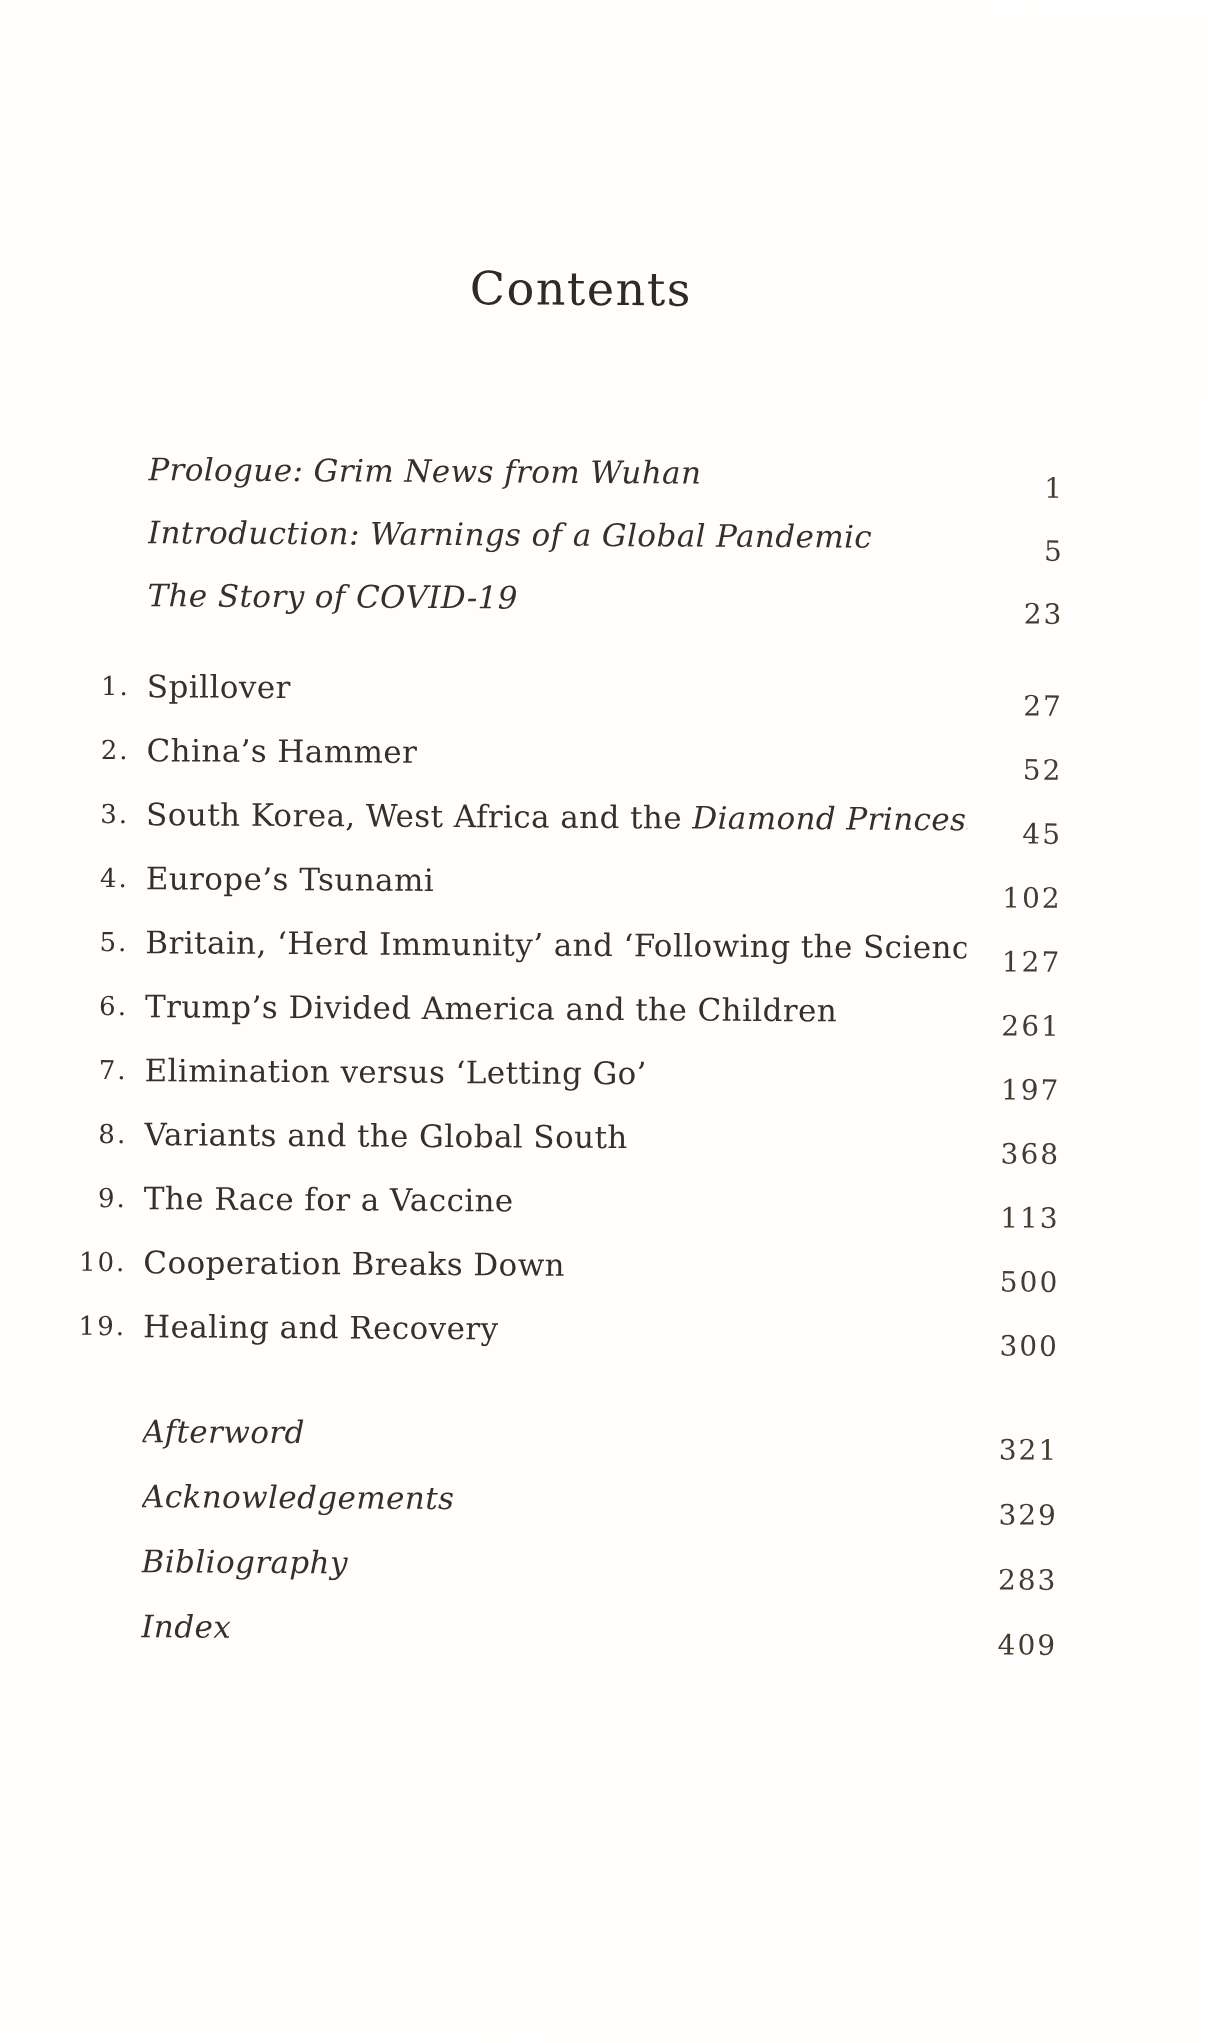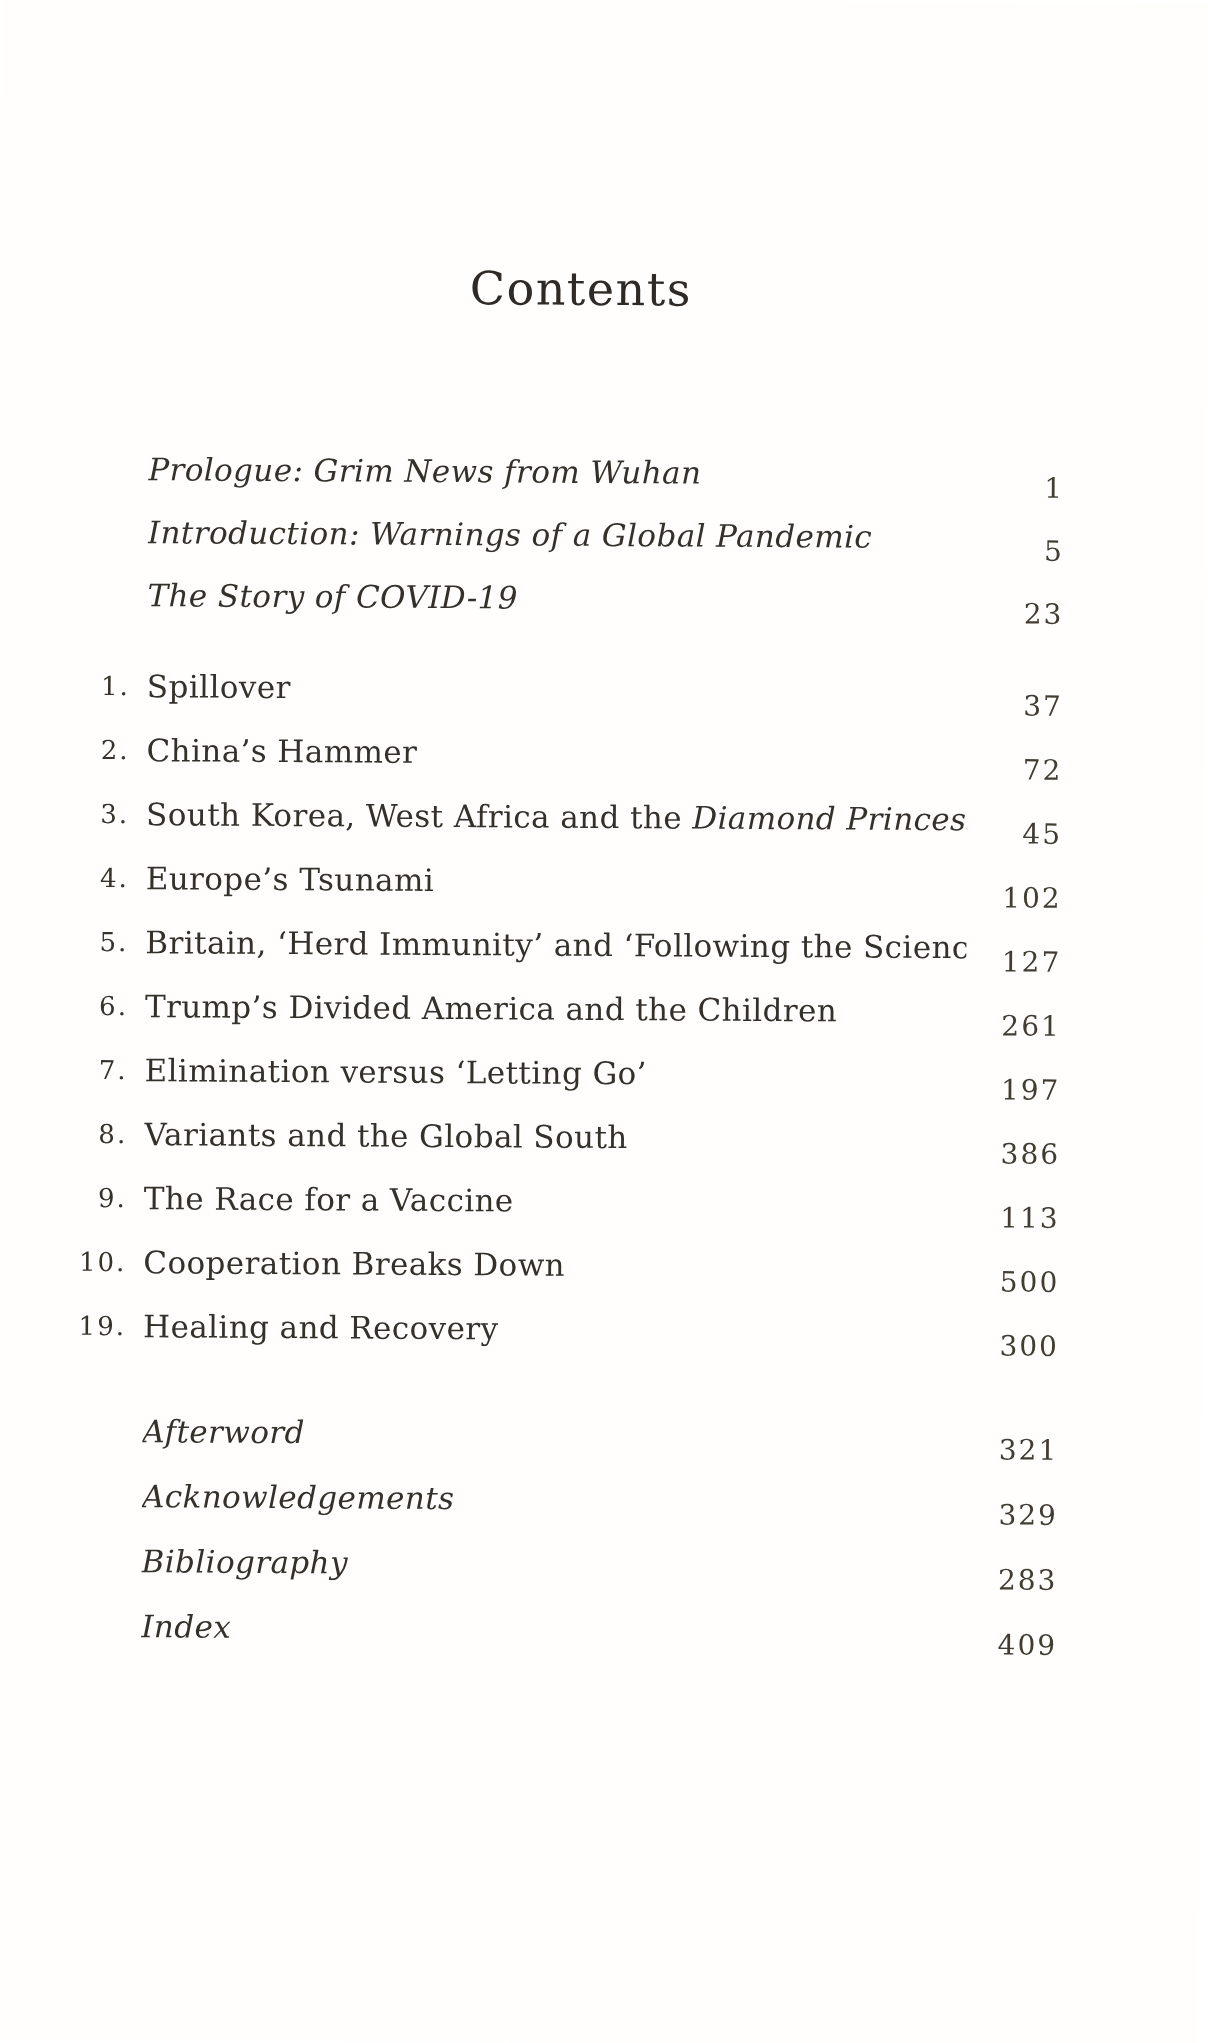--- a/index.html
+++ b/index.html
@@ -105,7 +105,7 @@
       <div class="row ch-row">
         <span class="num">1.</span>
         <span class="ttl">Spillover</span>
-        <span class="pg">37</span>
+        <span class="pg">27</span>
       </div>
       <div class="row ch-row">
         <span class="num">2.</span>

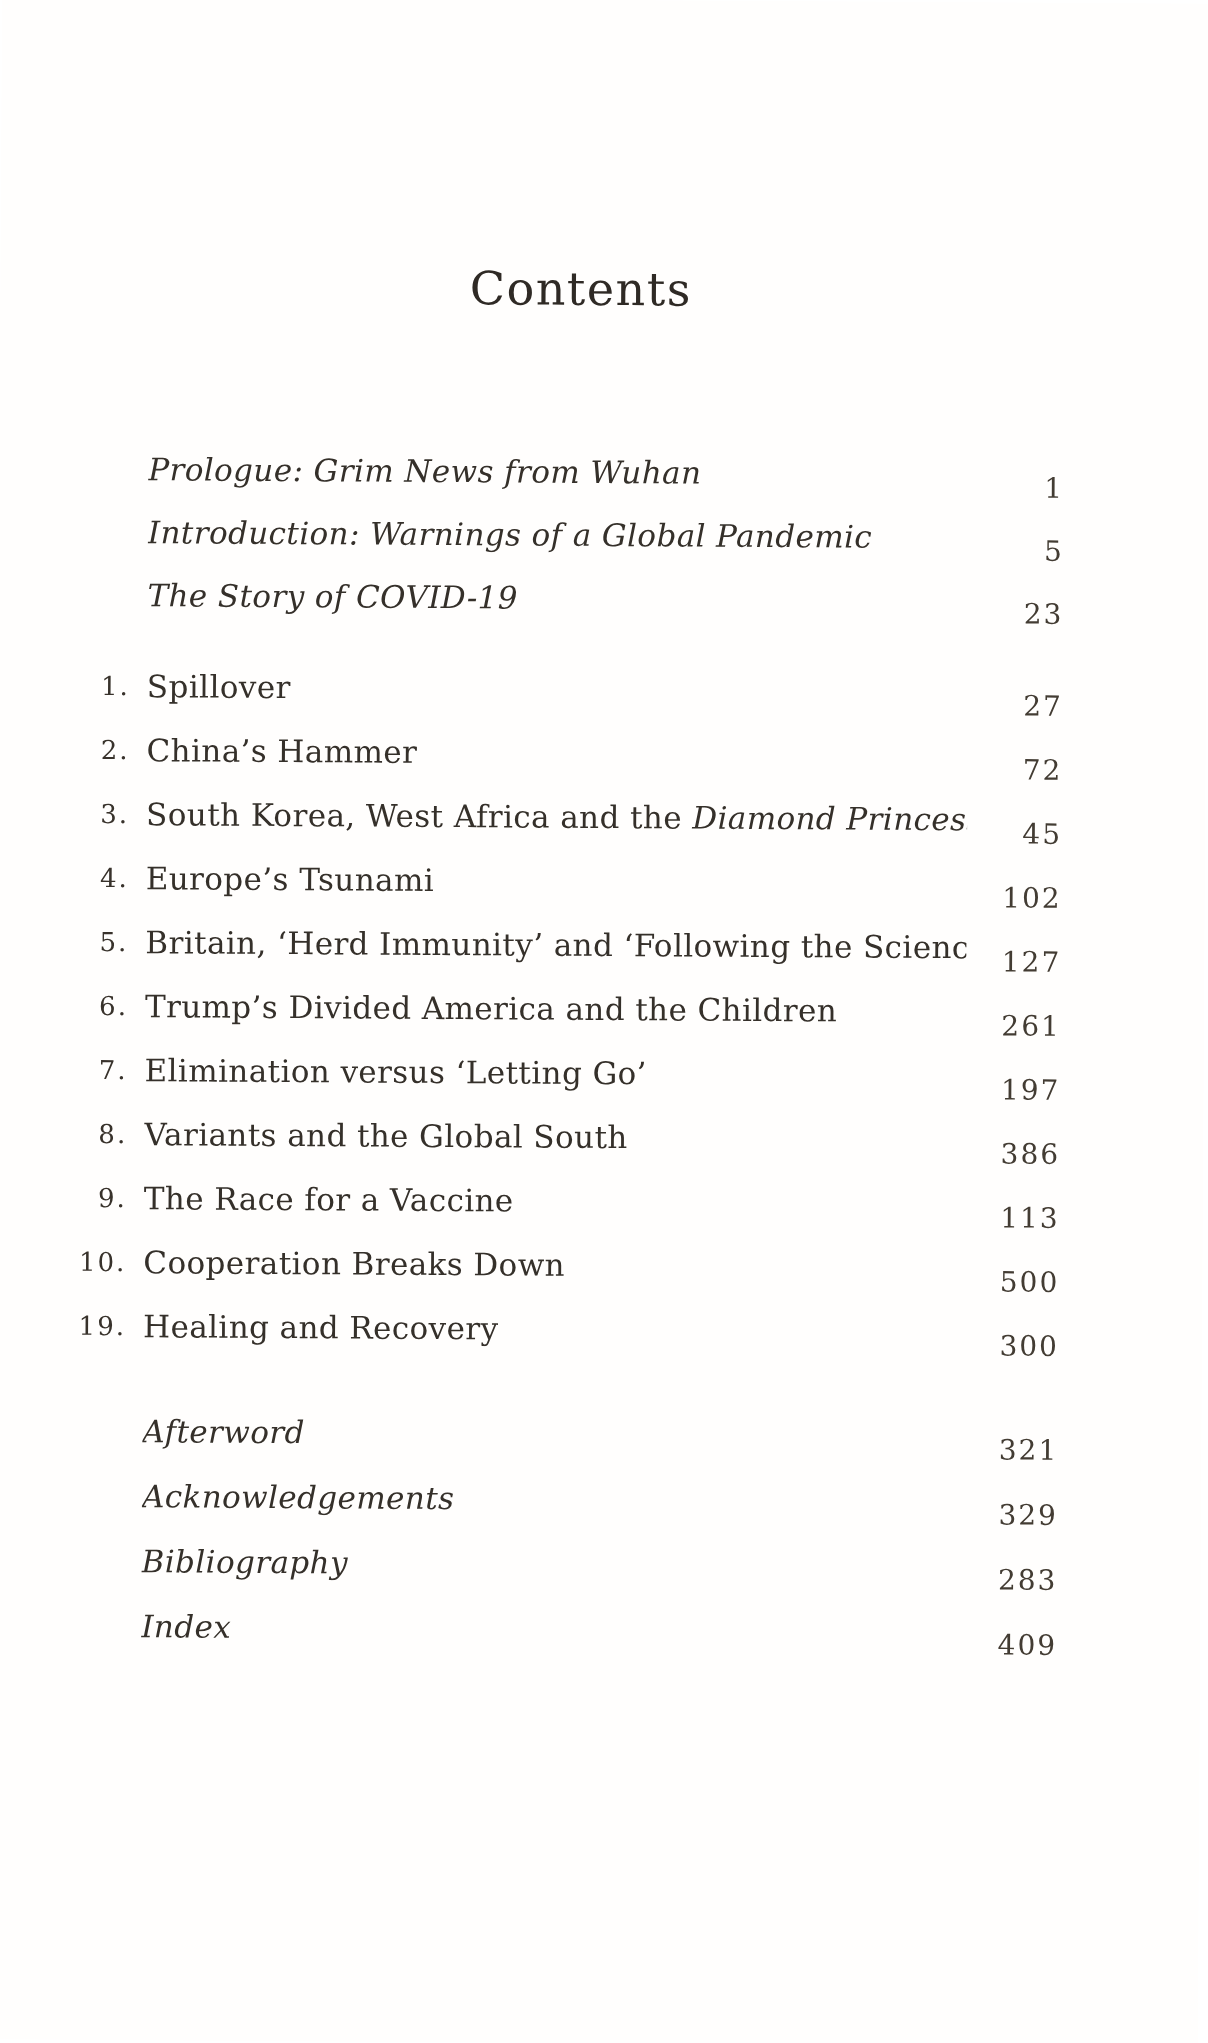--- a/index.html
+++ b/index.html
@@ -110,7 +110,7 @@
       <div class="row ch-row">
         <span class="num">2.</span>
         <span class="ttl">China’s Hammer</span>
-        <span class="pg">72</span>
+        <span class="pg">52</span>
       </div>
       <div class="row ch-row">
         <span class="num">3.</span>

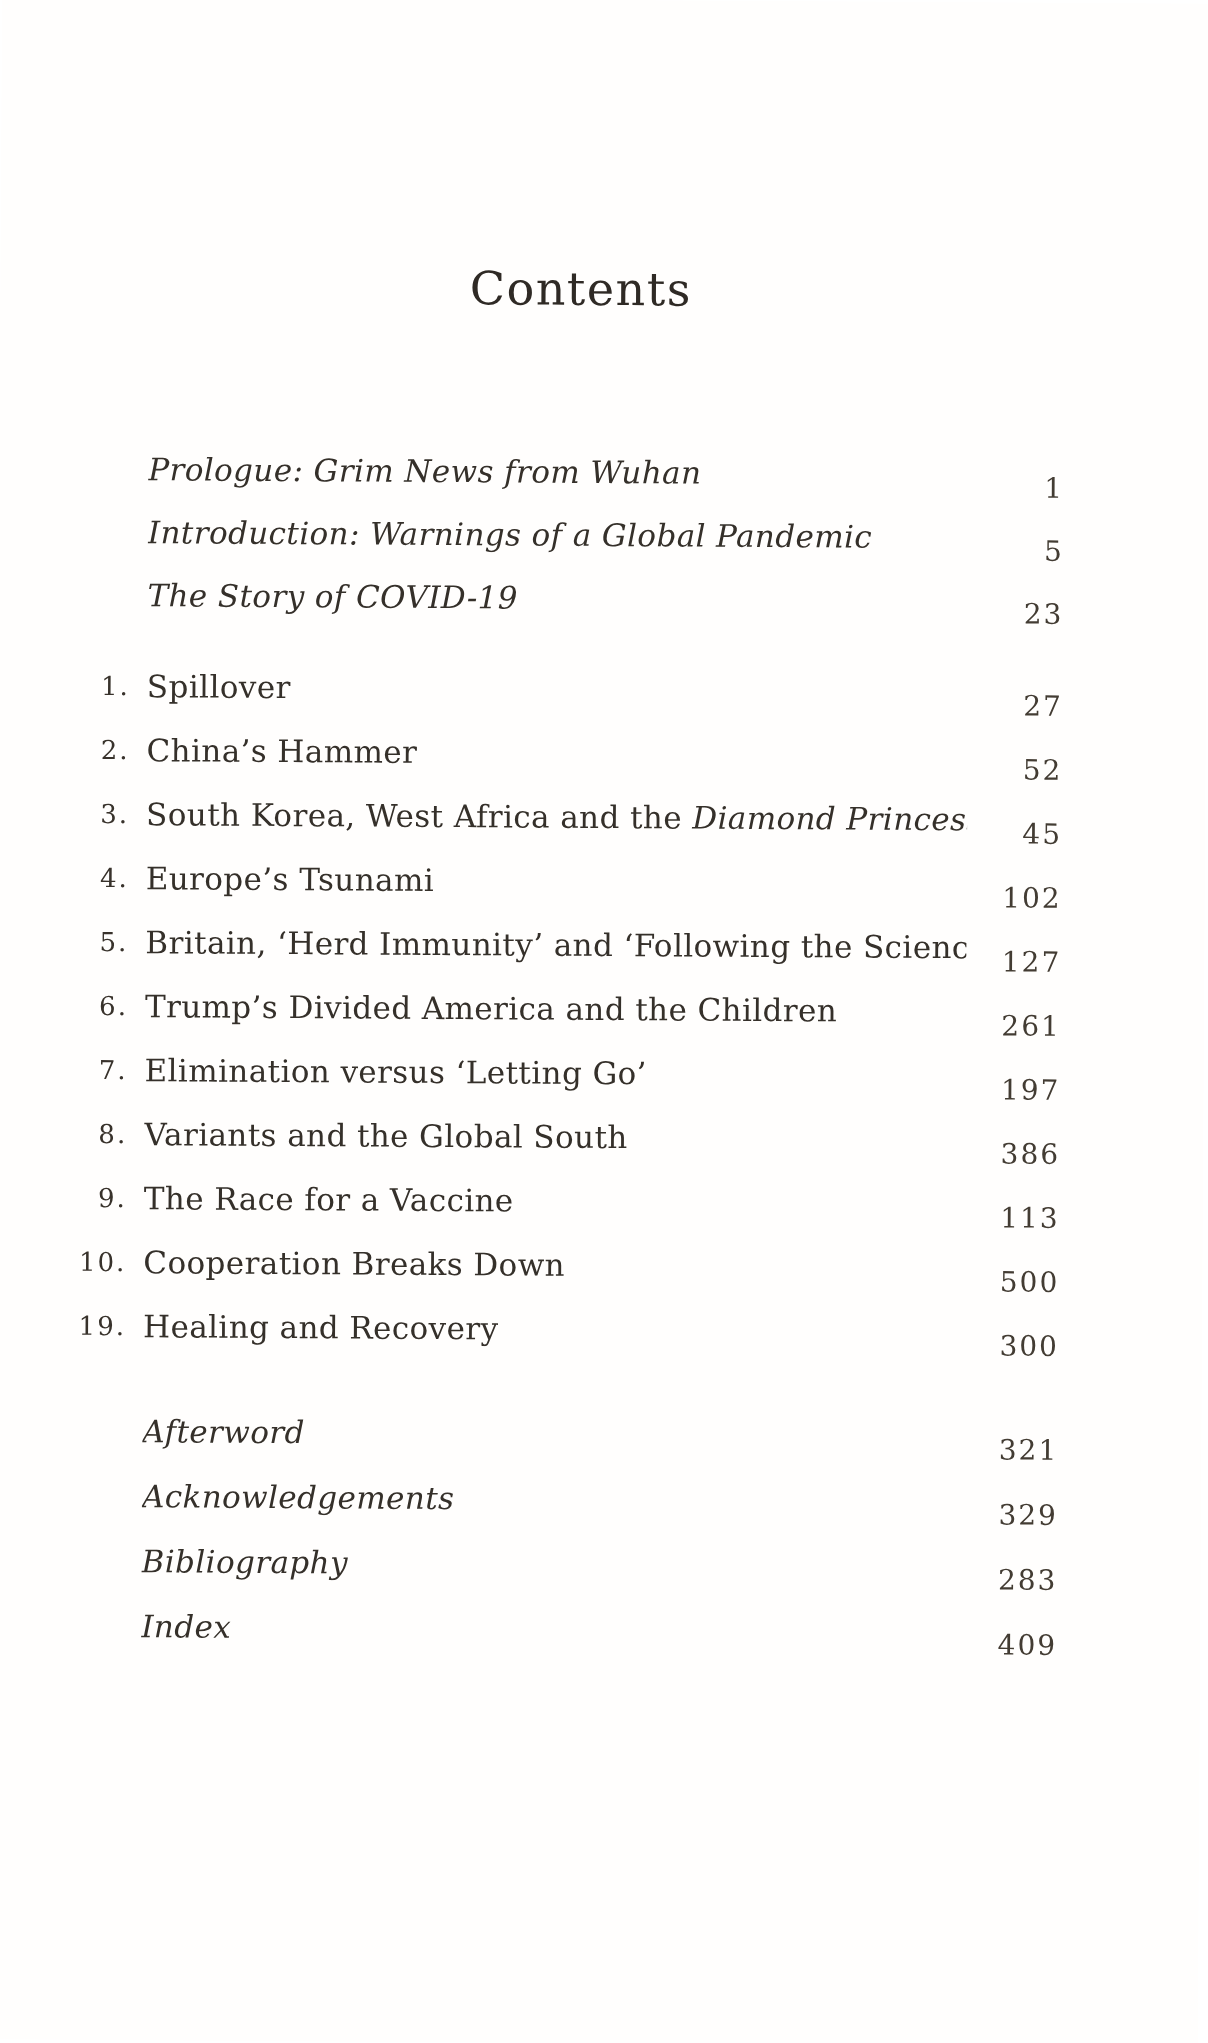--- a/index.html
+++ b/index.html
@@ -140,7 +140,7 @@
       <div class="row ch-row">
         <span class="num">8.</span>
         <span class="ttl">Variants and the Global South</span>
-        <span class="pg">386</span>
+        <span class="pg">368</span>
       </div>
       <div class="row ch-row">
         <span class="num">9.</span>

